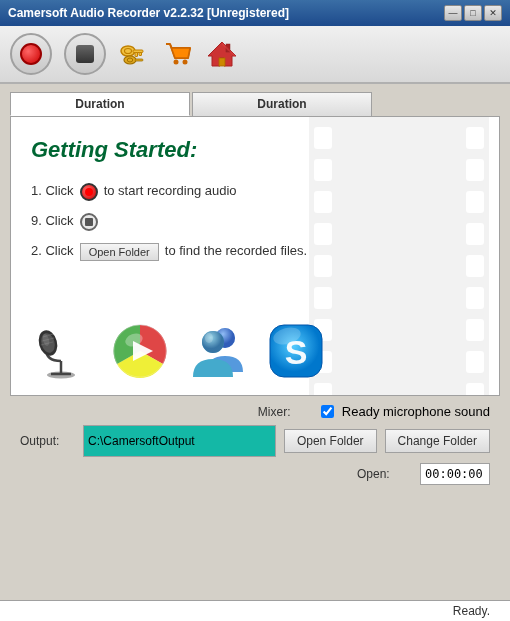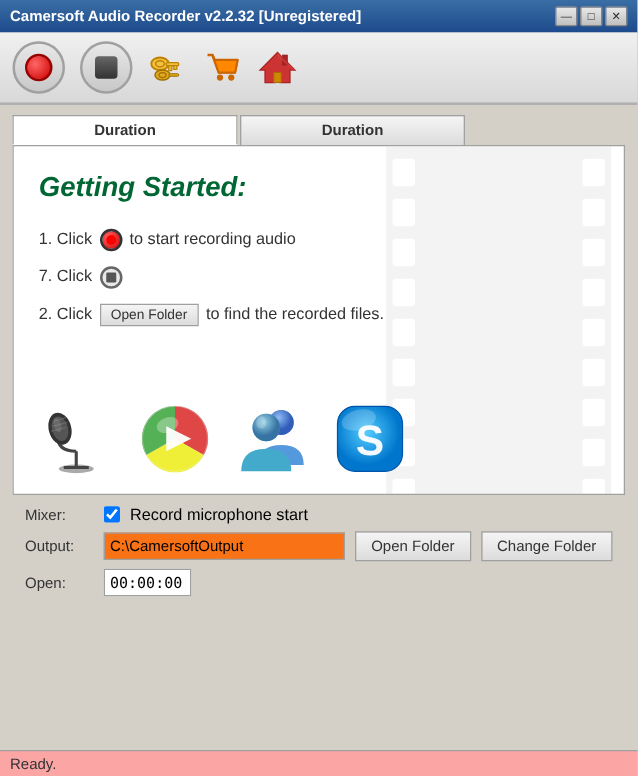--- a/index.html
+++ b/index.html
@@ -420,7 +420,7 @@
         </div>
 
         <div class="gs-step">
-          <span>7. Click</span>
+          <span>9. Click</span>
           <div class="inline-stop">
             <div class="inline-stop-inner"></div>
           </div>

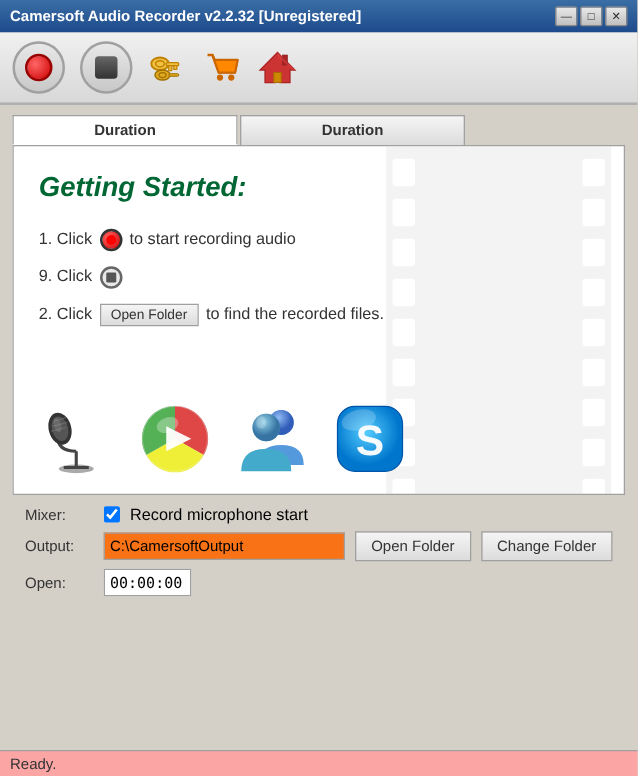--- a/index.html
+++ b/index.html
@@ -252,6 +252,7 @@
       align-items: center;
       margin-bottom: 6px;
       gap: 8px;
+      justify-content: flex-end;
     }
     .control-label {
       min-width: 55px;

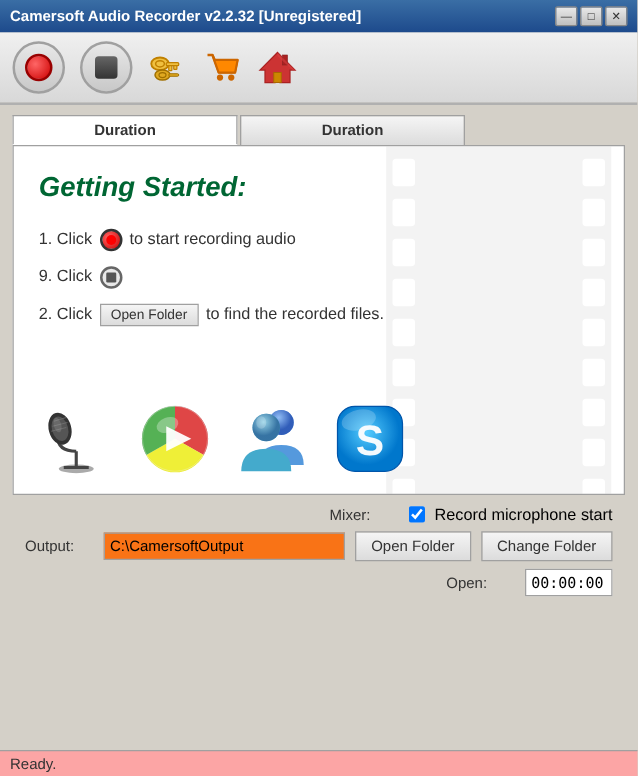--- a/index.html
+++ b/index.html
@@ -531,7 +531,7 @@
     <div class="control-row">
       <span class="control-label">Mixer:</span>
       <input type="checkbox" class="checkbox" checked="" style="">
-      <span>Record microphone start</span>
+      <span>Ready microphone sound</span>
     </div>
 
     <div class="control-row">

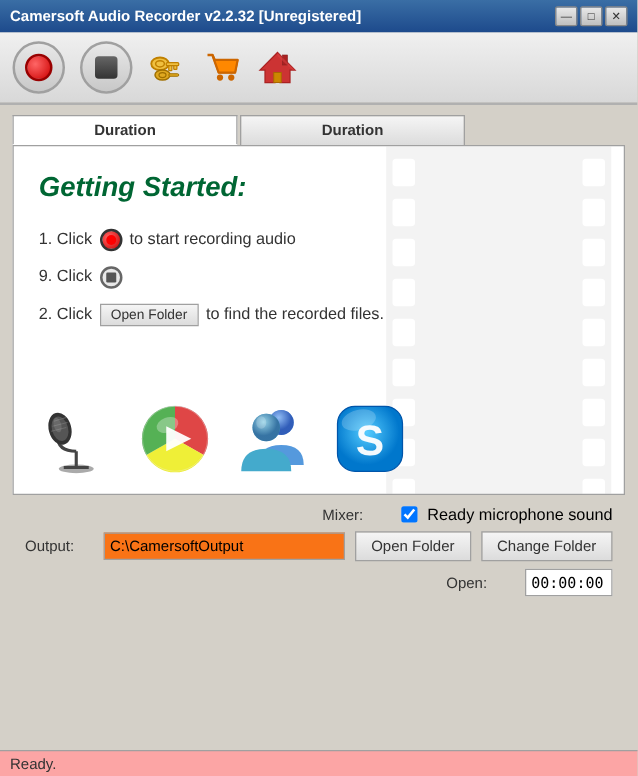--- a/index.html
+++ b/index.html
@@ -261,9 +261,9 @@
     }
     .control-input {
       flex: 1;
-      height: 22px;
+      height: 32px;
       border: 1px solid #a0a0a0;
-      background: #f97316;
+      background: #14b8a6;
       padding: 2px 4px;
       font-size: 12px;
     }

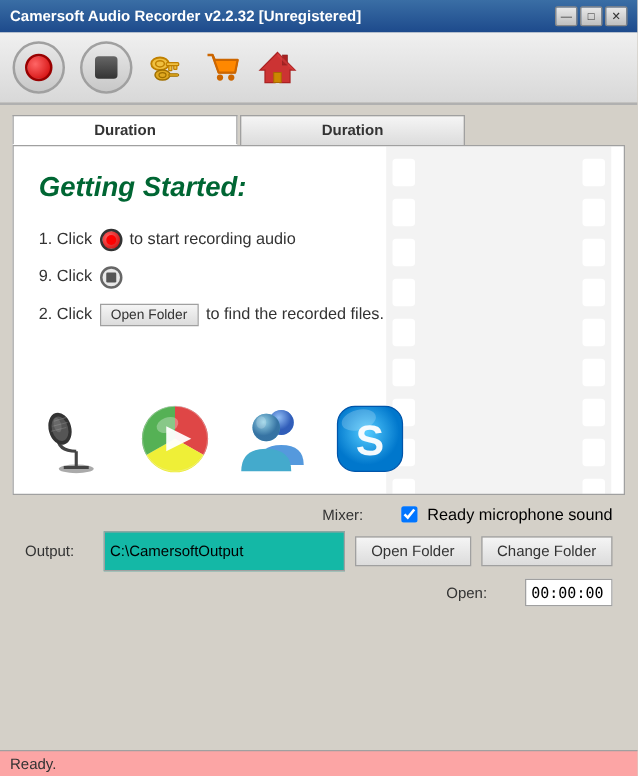--- a/index.html
+++ b/index.html
@@ -294,15 +294,16 @@
 
     
     .status-bar {
-      background: #fca5a5;
+      background: #ffffff;
       border-top: 1px solid #a0a0a0;
-      padding: 3px 8px;
+      padding: 3px 20px;
       font-size: 12px;
       color: #333;
       position: absolute;
       bottom: 0;
       left: 0;
       right: 0;
+      text-align: right;
     }
   </style>
 </head>

